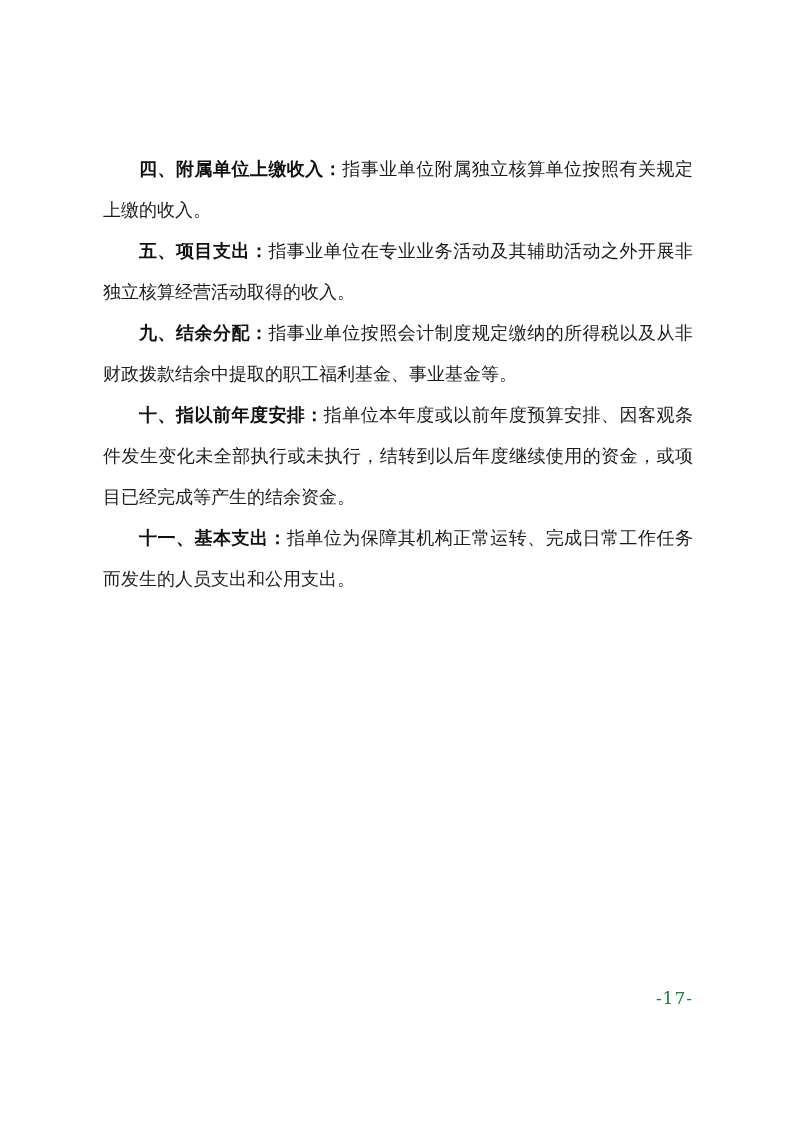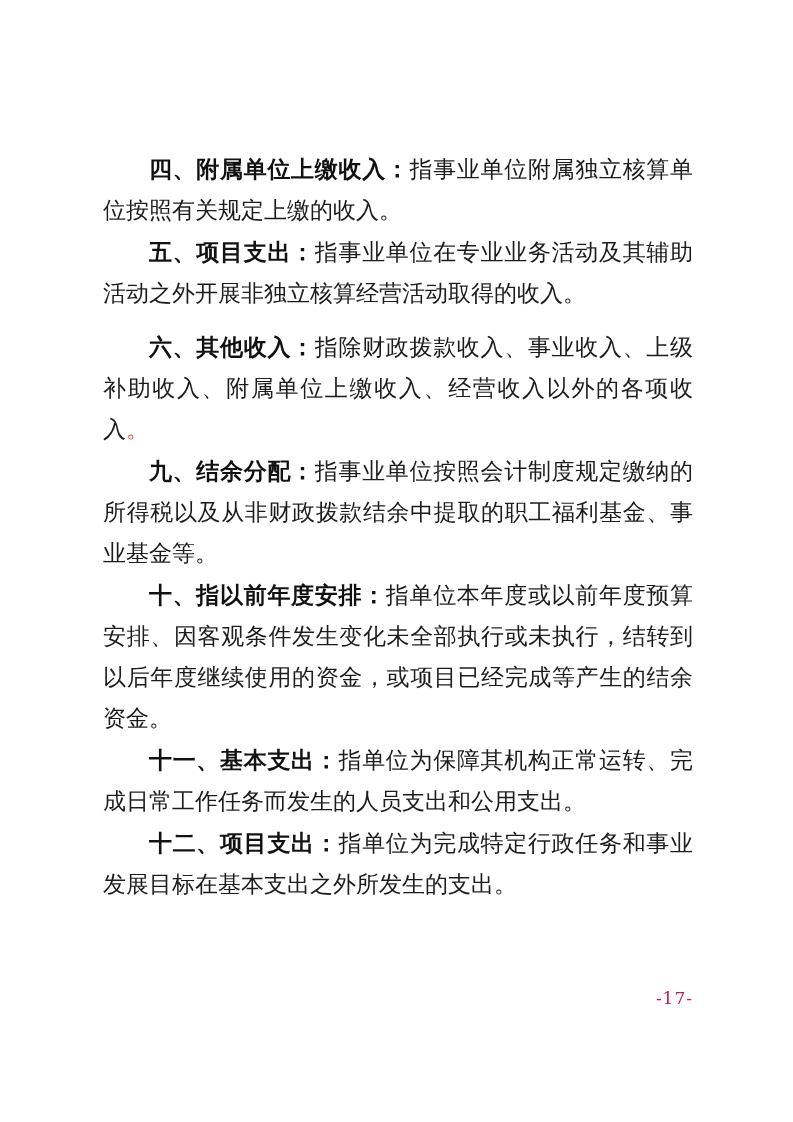--- a/index.html
+++ b/index.html
@@ -17,7 +17,7 @@
     left: 103px;
     top: 148px;
     width: 590px;
-    font-size: 23px;
+    font-size: 18px;
     line-height: 41px;
     text-align: justify;
   }

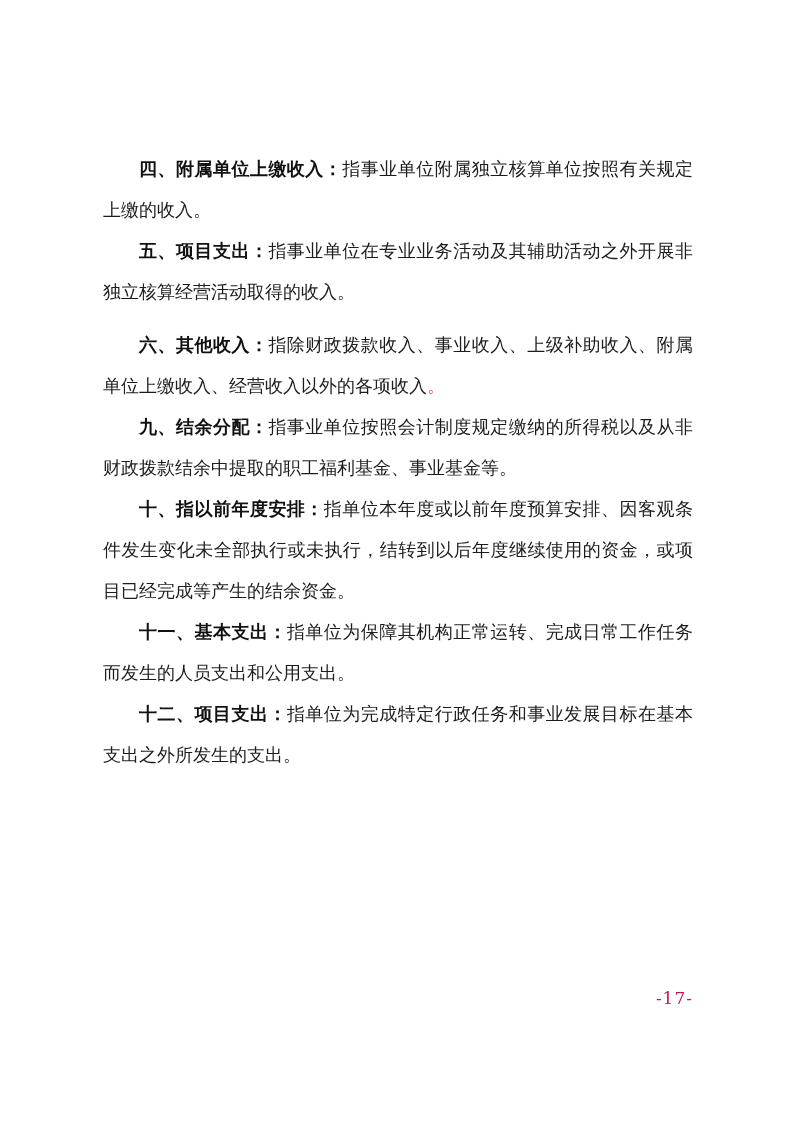--- a/index.html
+++ b/index.html
@@ -50,7 +50,6 @@
 
     <p class="para"><span class="term">五、项目支出：</span><span>指事业单位在专业业务活动及其辅助活动之外开展非独立核算经营活动取得的收入。</span></p>
 
-    <p class="para gap"><span class="term">六、其他收入：</span><span>指除财政拨款收入、事业收入、上级补助收入、附属单位上缴收入、经营收入以外的各项收入</span><span class="red-tail">。</span></p>
 
 
 

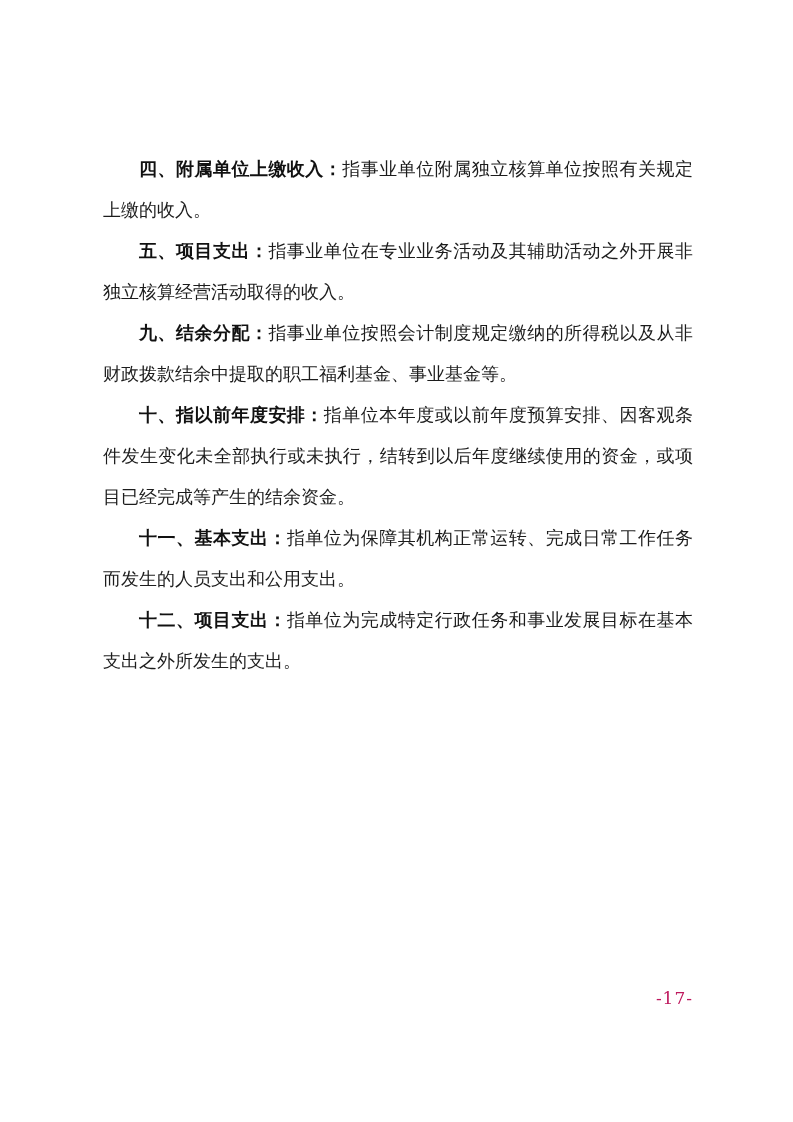--- a/index.html
+++ b/index.html
@@ -59,7 +59,6 @@
 
     <p class="para"><span class="term">十一、基本支出：</span><span>指单位为保障其机构正常运转、完成日常工作任务而发生的人员支出和公用支出。</span></p>
 
-    <p class="para"><span class="term">十二、项目支出：</span><span>指单位为完成特定行政任务和事业发展目标在基本支出之外所发生的支出。</span></p>
 
   </div>
 

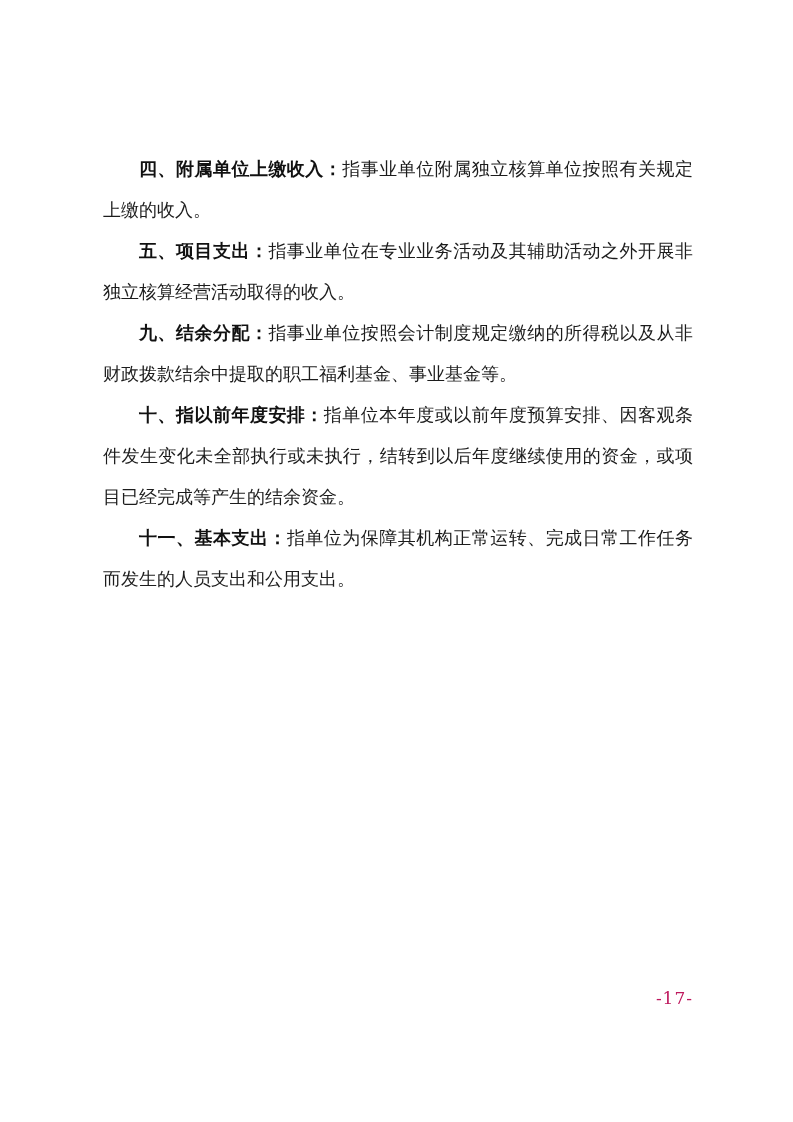--- a/index.html
+++ b/index.html
@@ -37,7 +37,7 @@
     text-align: right;
     font-size: 17px;
     letter-spacing: 1px;
-    color: #be185d;
+    color: #15803d;
   }
 </style>
 </head>

